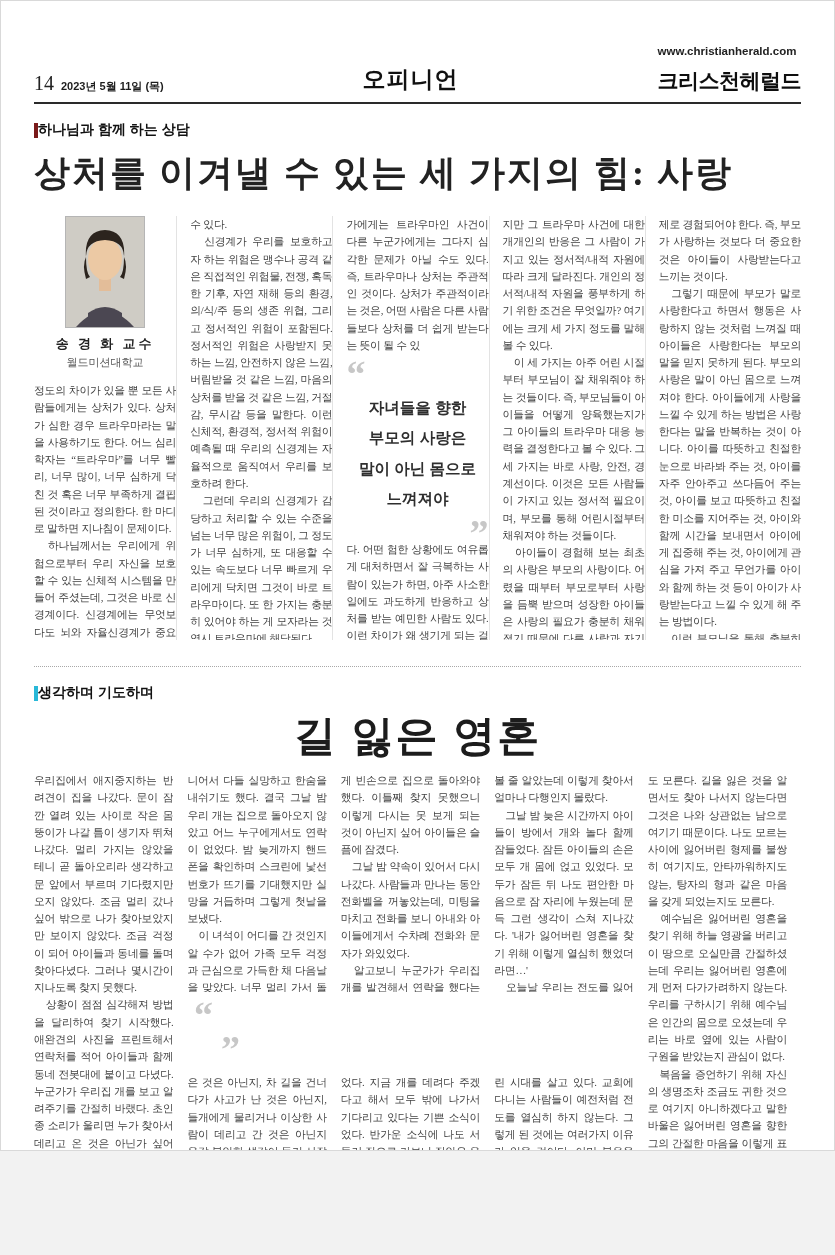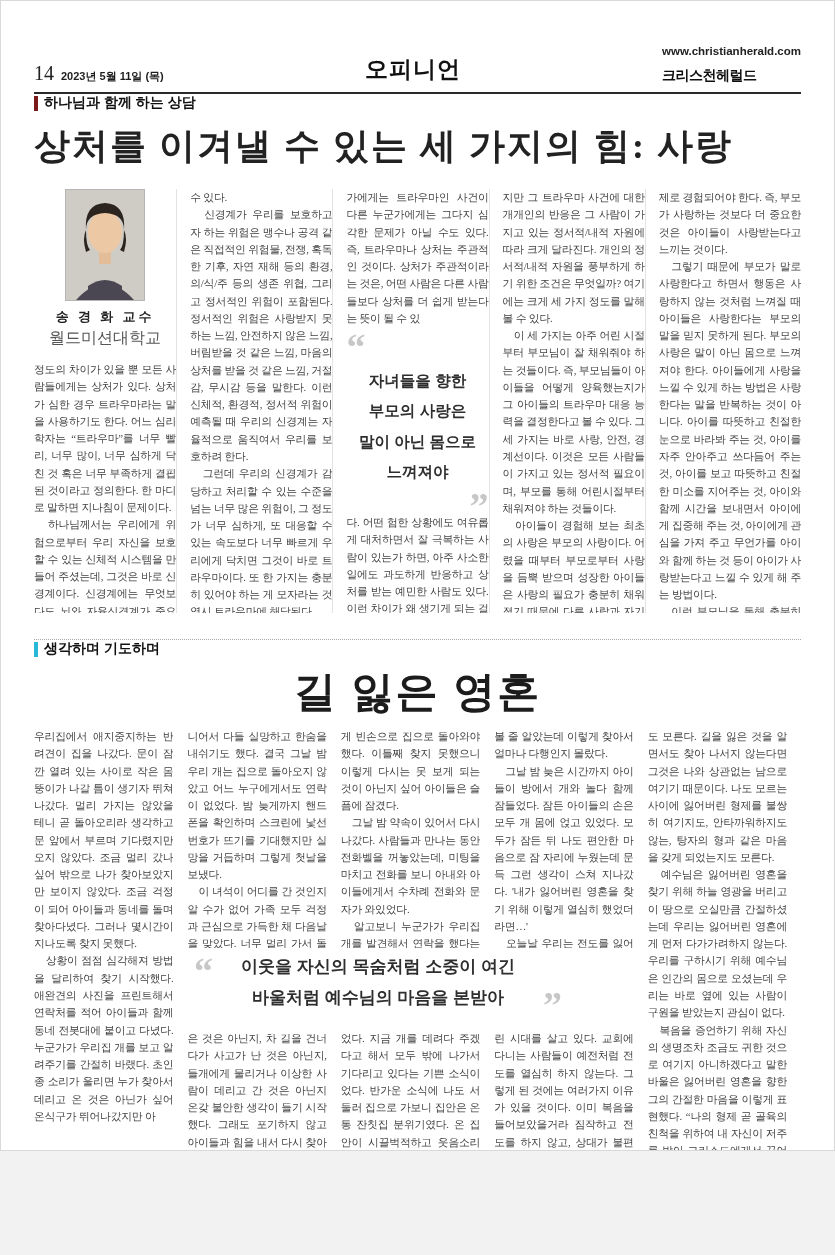--- a/index.html
+++ b/index.html
@@ -26,7 +26,7 @@
   .section-title{font-family:"Liberation Sans","DejaVu Sans",sans-serif;font-weight:800;font-size:23px;color:#111;letter-spacing:1px;}
   .header-right{display:flex;align-items:baseline;gap:10px;flex-direction:column;}
   .website{font-family:"Liberation Sans","DejaVu Sans",sans-serif;font-weight:bold;font-size:11.5px;color:#222;}
-  .masthead{font-family:"Liberation Sans","DejaVu Sans",sans-serif;font-weight:900;font-size:14px;color:#0e0e0e;letter-spacing:-0.5px;text-align:right;}
+  .masthead{font-family:"Liberation Sans","DejaVu Sans",sans-serif;font-weight:900;font-size:21px;color:#0e0e0e;letter-spacing:-0.5px;text-align:right;}
   
   .kicker{display:flex;align-items:center;gap:6px;}
   .kicker-bar{width:4px;height:15px;}

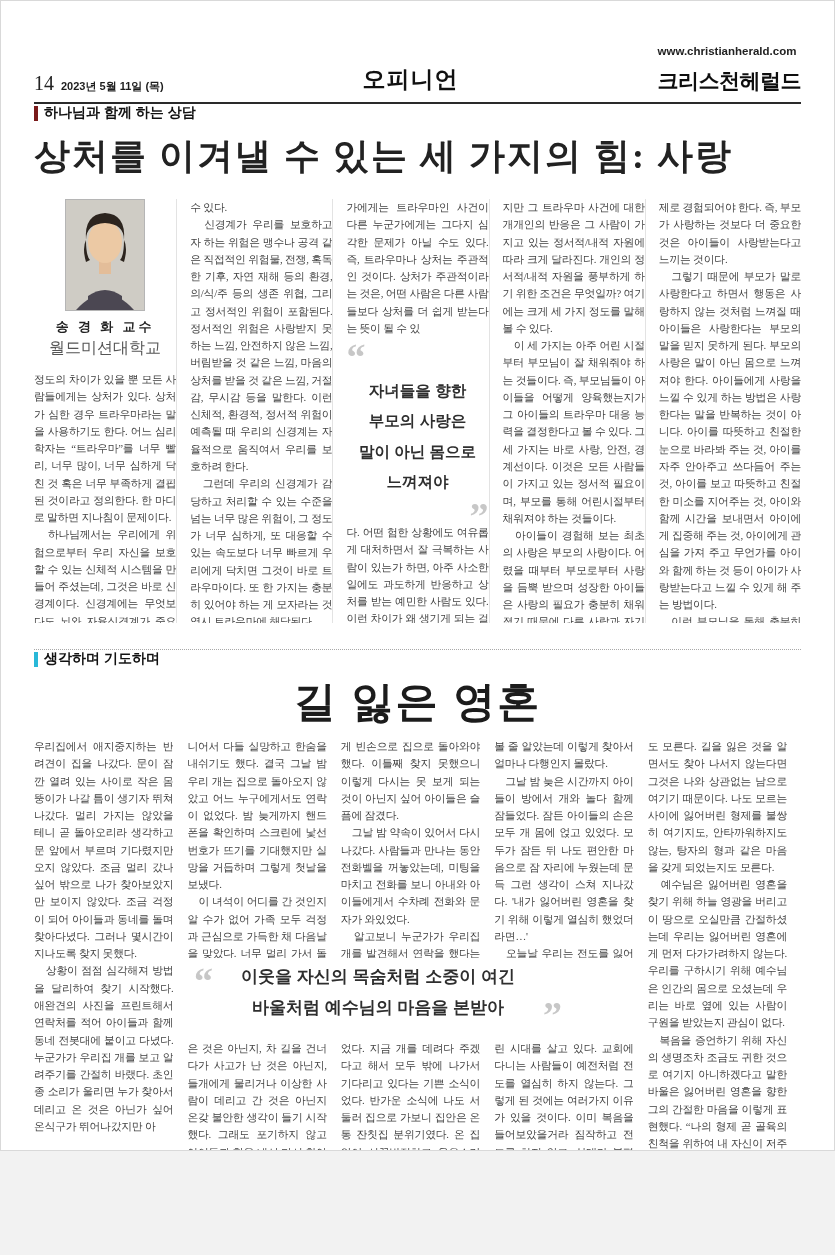--- a/index.html
+++ b/index.html
@@ -28,7 +28,7 @@
   .website{font-family:"Liberation Sans","DejaVu Sans",sans-serif;font-weight:bold;font-size:11.5px;color:#222;}
   .masthead{font-family:"Liberation Sans","DejaVu Sans",sans-serif;font-weight:900;font-size:21px;color:#0e0e0e;letter-spacing:-0.5px;text-align:right;}
   
-  .kicker{display:flex;align-items:center;gap:6px;}
+  .kicker{display:flex;align-items:center;margin-top:17px;}
   .kicker-bar{width:4px;height:15px;}
   .kicker-bar.k1{background:var(--kicker1-bar);}
   .kicker-bar.k2{background:var(--kicker2-bar);}

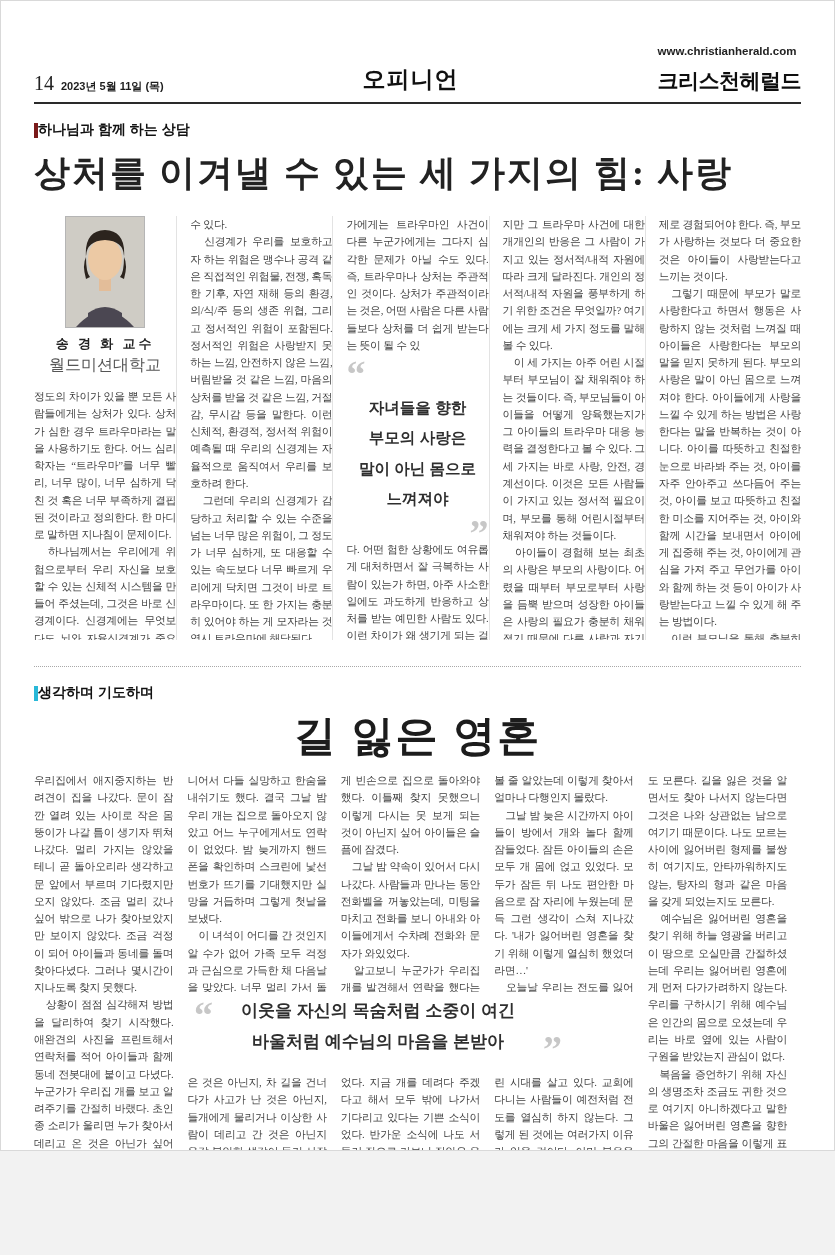--- a/index.html
+++ b/index.html
@@ -52,7 +52,7 @@
   .author{display:flex;flex-direction:column;align-items:center;margin-bottom:12px;}
   .photo-frame{border:1px solid #b5b5b5;line-height:0;}
   .author-name{margin-top:7px;font-size:13px;letter-spacing:3px;color:#222;font-weight:600;}
-  .author-affil{margin-top:2px;font-size:16px;color:#555;font-family:"Liberation Sans","DejaVu Sans",sans-serif;}
+  .author-affil{margin-top:2px;font-size:11px;color:#555;font-family:"Liberation Sans","DejaVu Sans",sans-serif;}
   
   .quote-mark{font-size:38px;line-height:1;color:var(--quote-mark);font-weight:bold;font-family:"Liberation Serif","DejaVu Serif",serif;}
   .quote1{height:175px;display:flex;flex-direction:column;justify-content:center;padding:4px 0;}

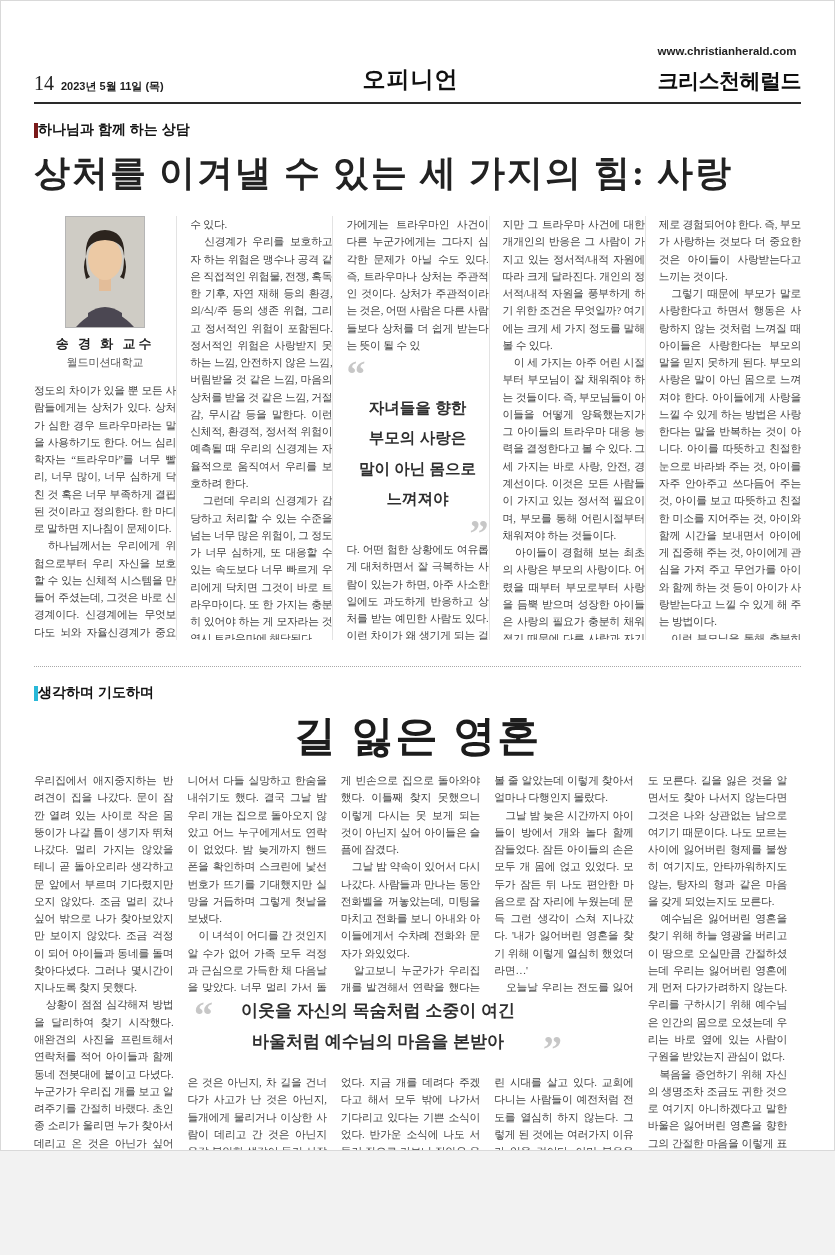--- a/index.html
+++ b/index.html
@@ -197,10 +197,6 @@
 
     <div class="quote2">
       <span class="quote-mark q-open">“</span>
-      <div class="q-lines">
-        <div>이웃을 자신의 목숨처럼 소중이 여긴</div>
-        <div>바울처럼 예수님의 마음을 본받아</div>
-      </div>
       <span class="quote-mark q-close">”</span>
     </div>
   </div>

